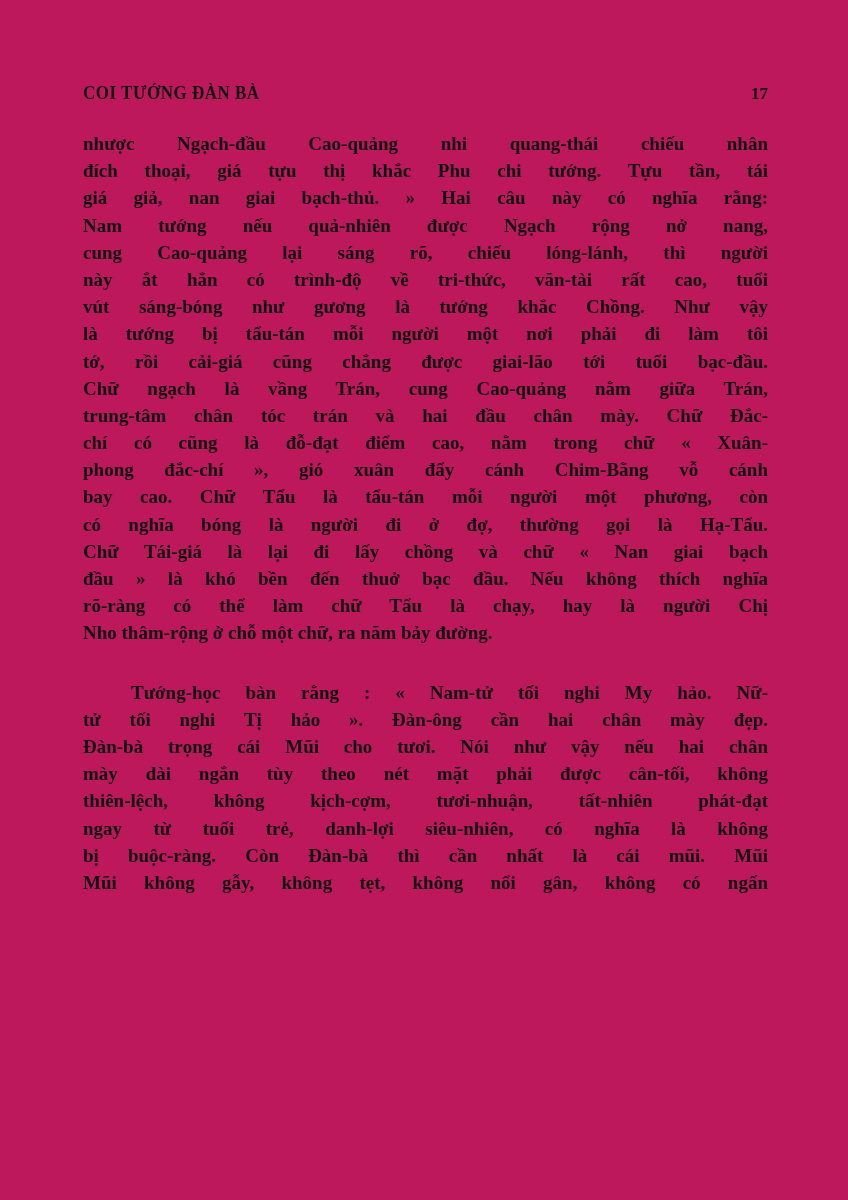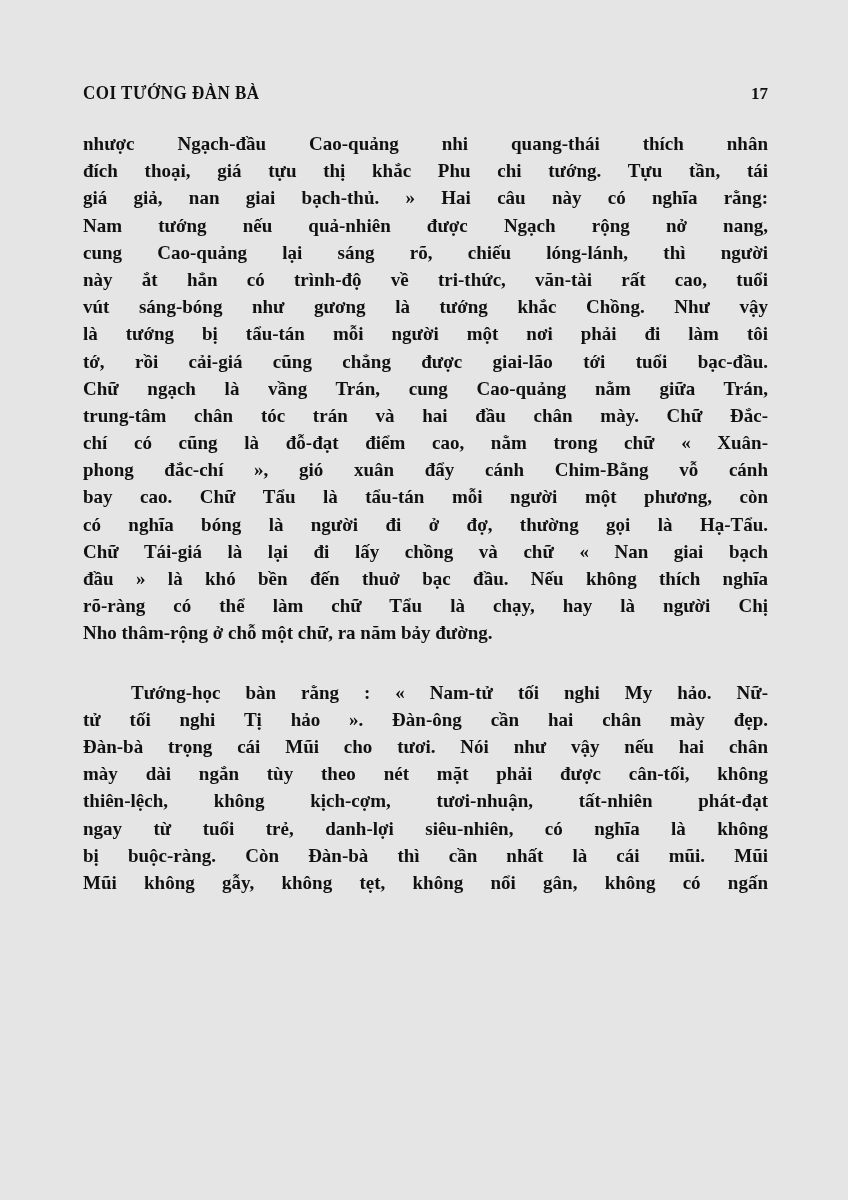--- a/index.html
+++ b/index.html
@@ -20,7 +20,7 @@
     left: 0; top: 0;
     width: 848px;
     height: 1200px;
-    background: #e5e5e5;
+    background: #be185d;
   }
   .running-head {
     position: absolute;

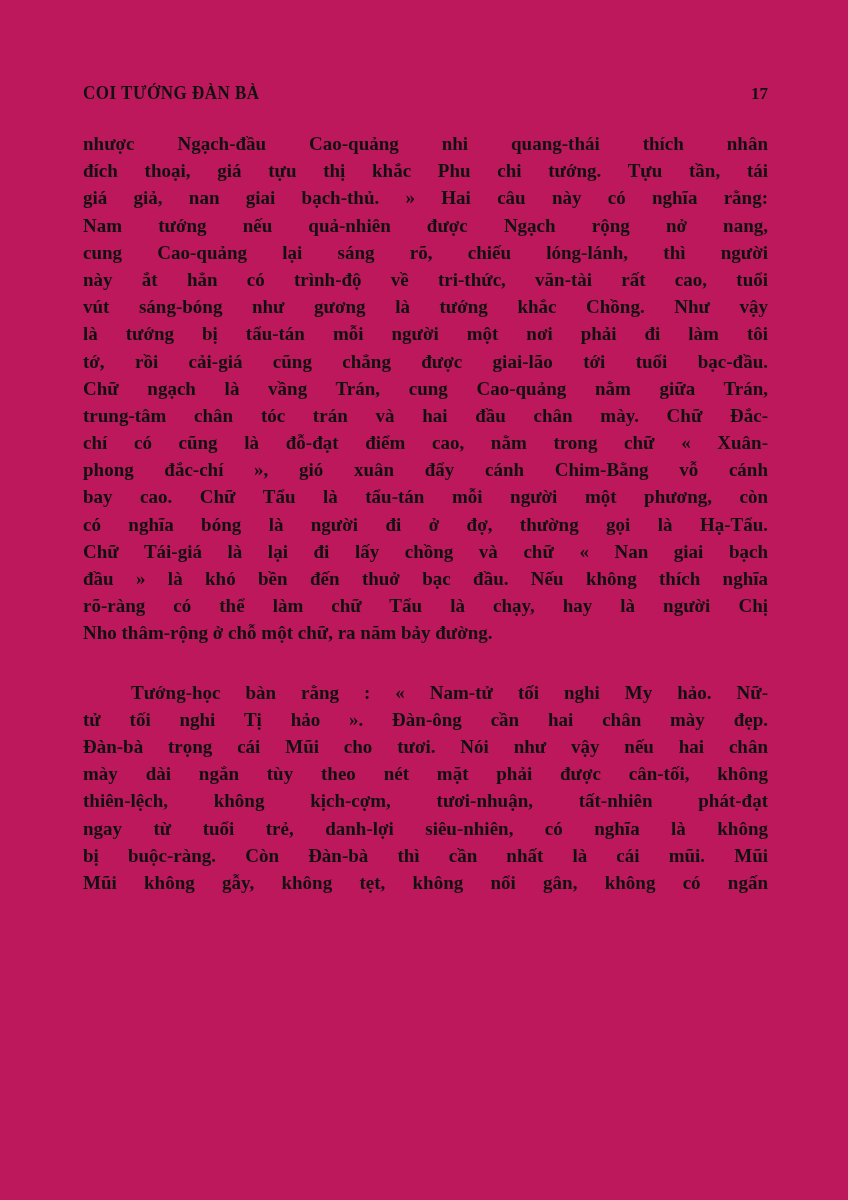--- a/index.html
+++ b/index.html
@@ -91,7 +91,7 @@
   <div class="body-text">
 
     <div class="paragraph">
-      <span class="line">nhược Ngạch-đầu Cao-quảng nhi quang-thái thích nhân</span>
+      <span class="line">nhược Ngạch-đầu Cao-quảng nhi quang-thái chiếu nhân</span>
       <span class="line">đích thoại, giá tựu thị khắc Phu chi tướng. Tựu tần, tái</span>
       <span class="line">giá giả, nan giai bạch-thủ. » Hai câu này có nghĩa rằng:</span>
       <span class="line">Nam tướng nếu quả-nhiên được Ngạch rộng nở nang,</span>

